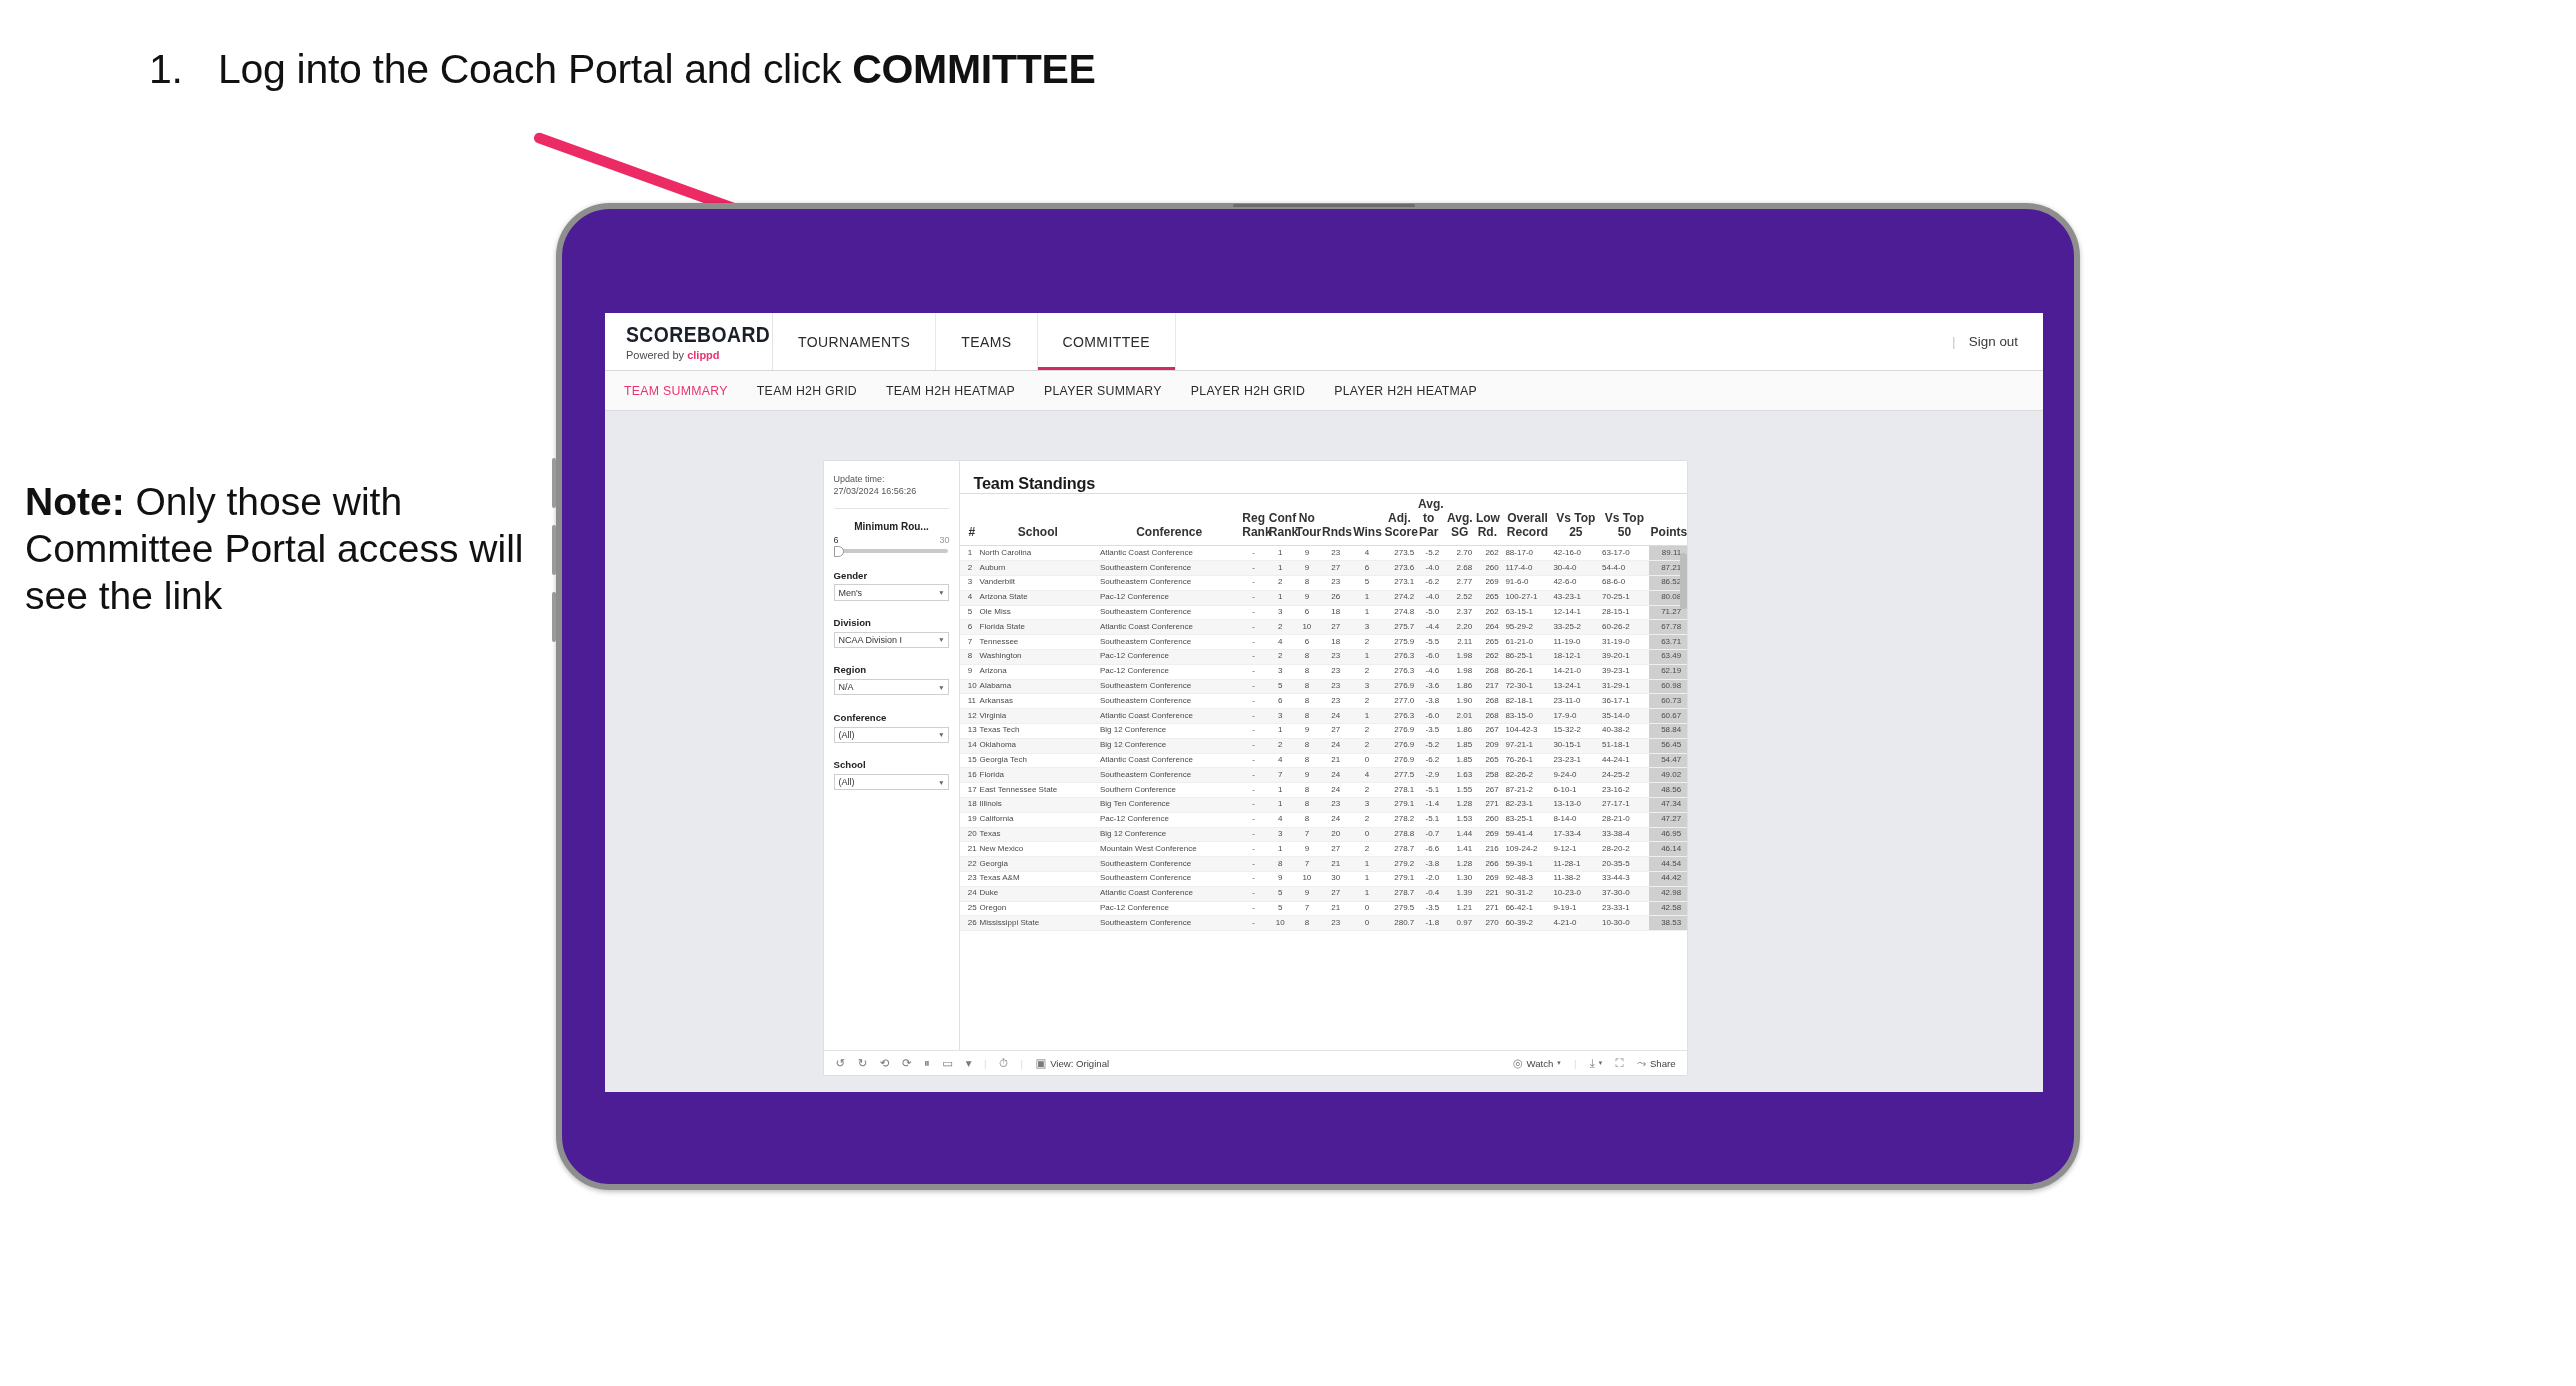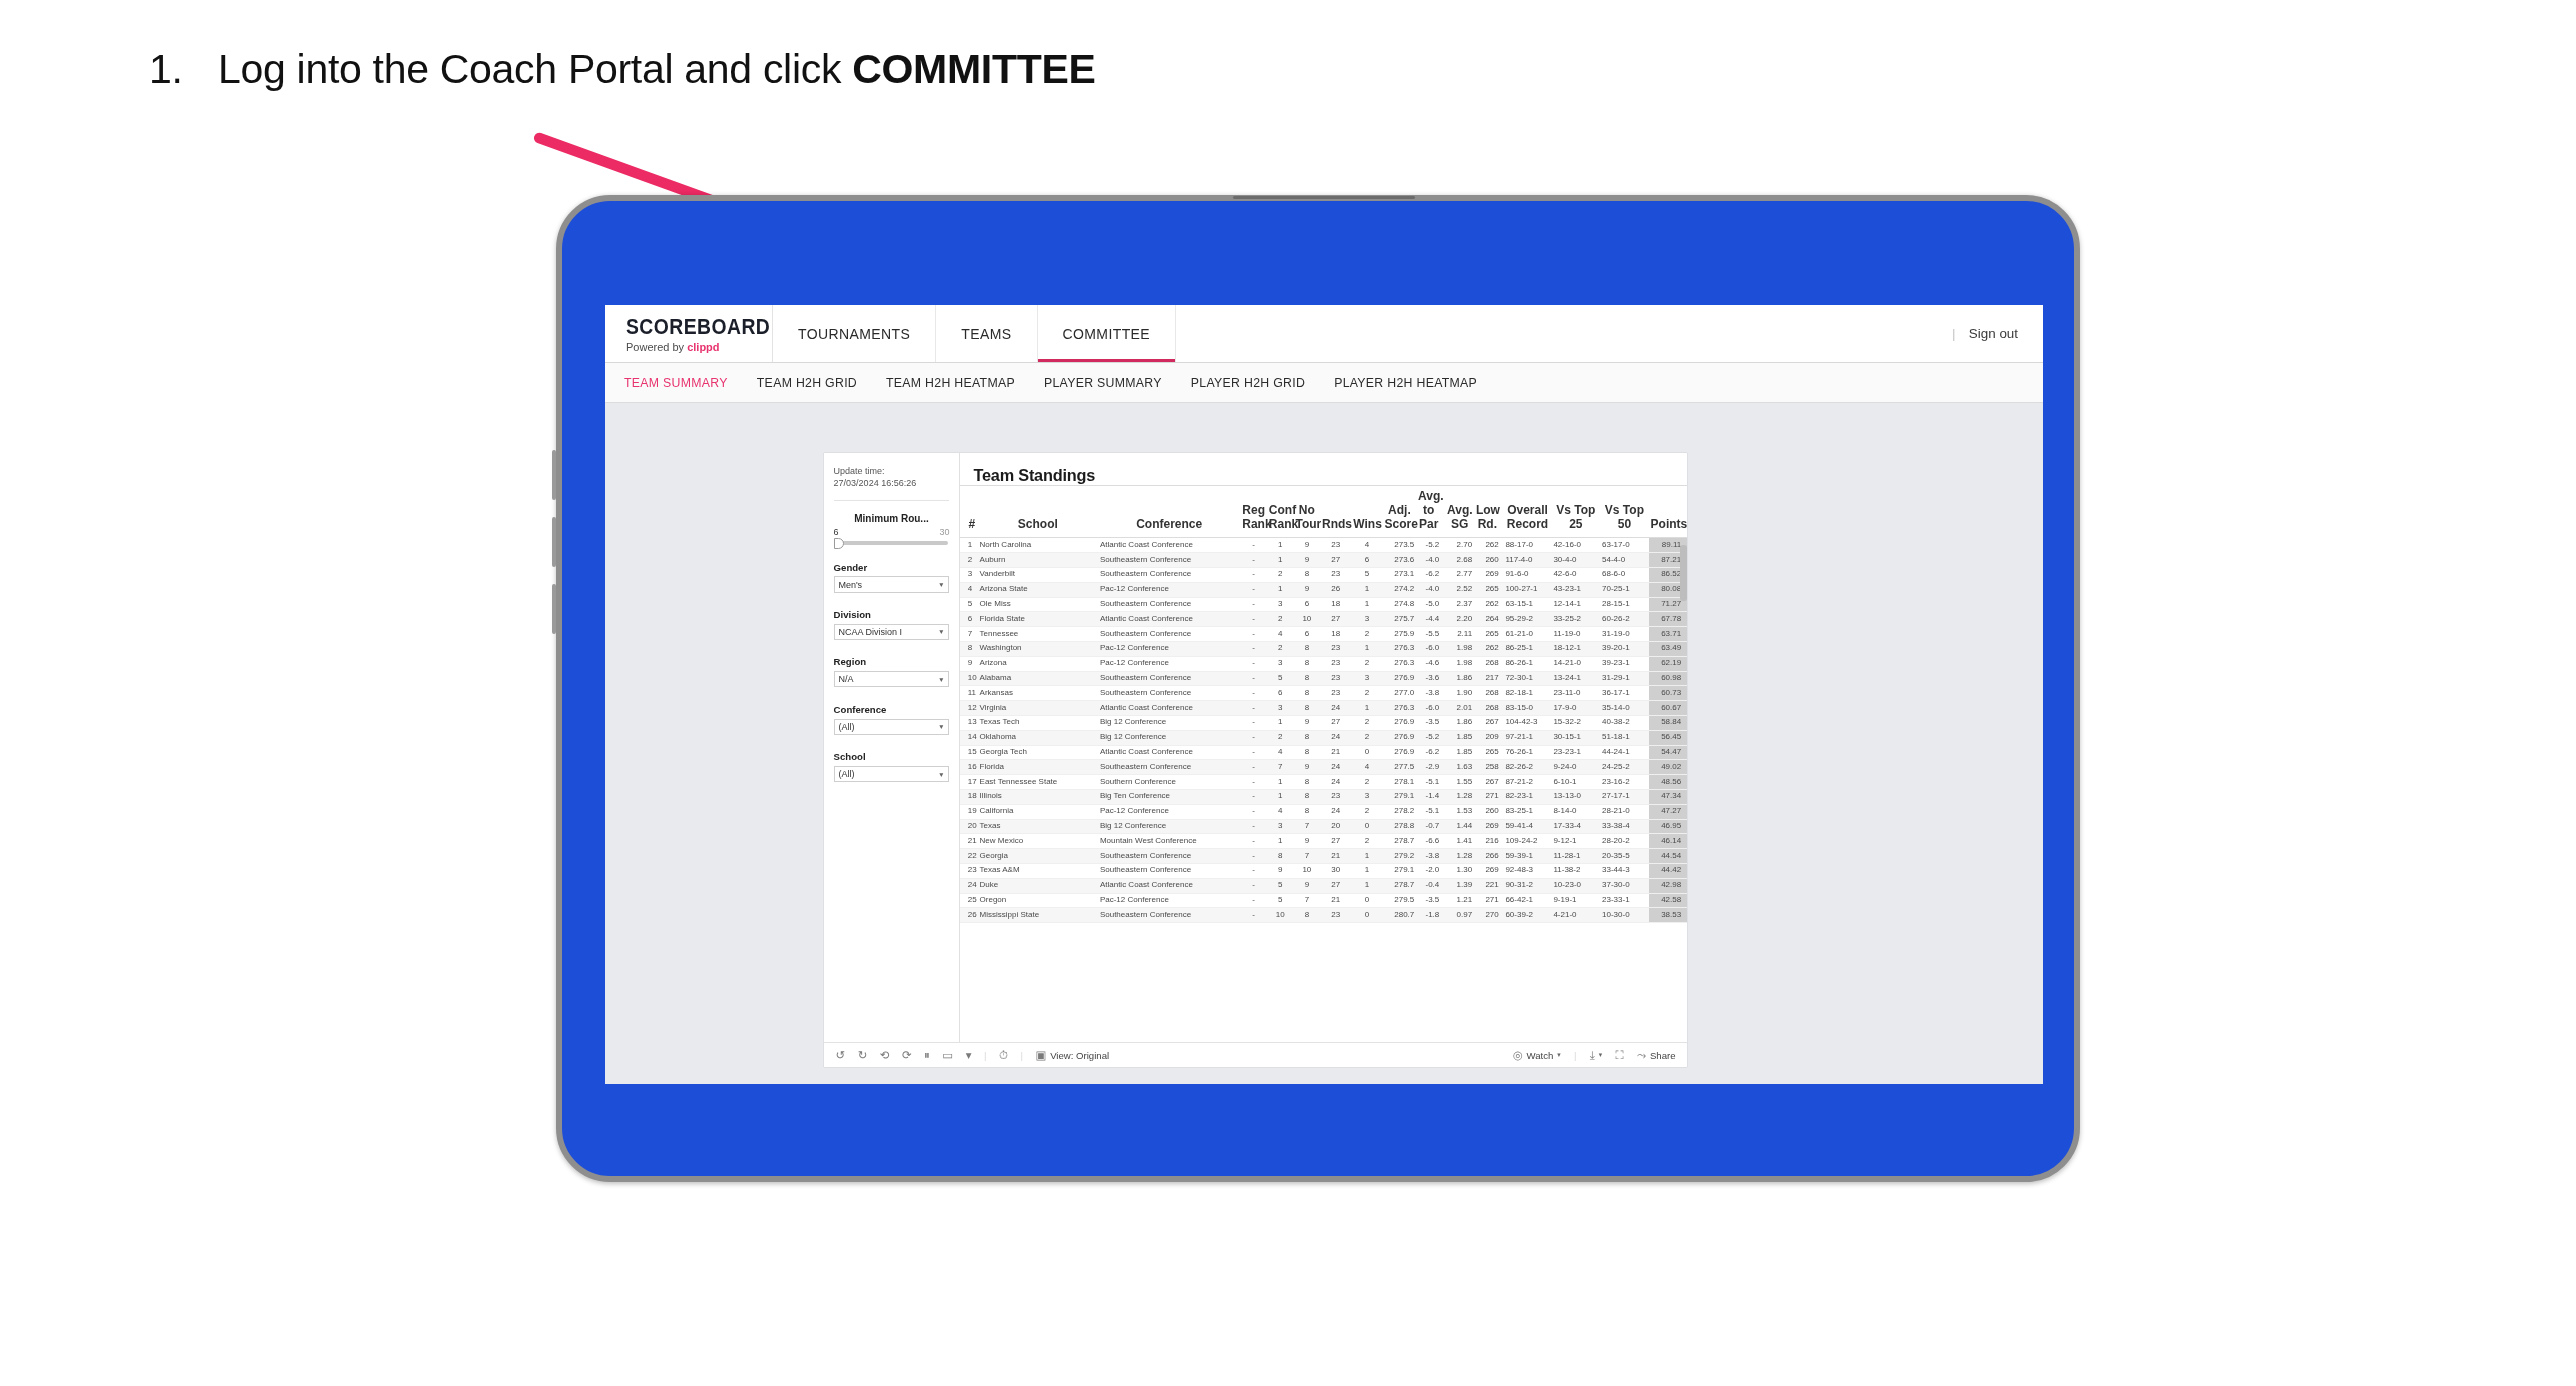--- a/index.html
+++ b/index.html
@@ -33,9 +33,9 @@
 
   
   .tablet {
-    position: absolute; left: 556px; top: 195px;
+    position: absolute; left: 556px; top: 203px;
     width: 1524px; height: 987px;
-    background: #1d4ed8;
+    background: #4c1d95;
     border-radius: 54px;
     border: 6.7px solid #8e8e8e;
     box-shadow: 0 1.9px 4.8px rgba(0,0,0,0.25);

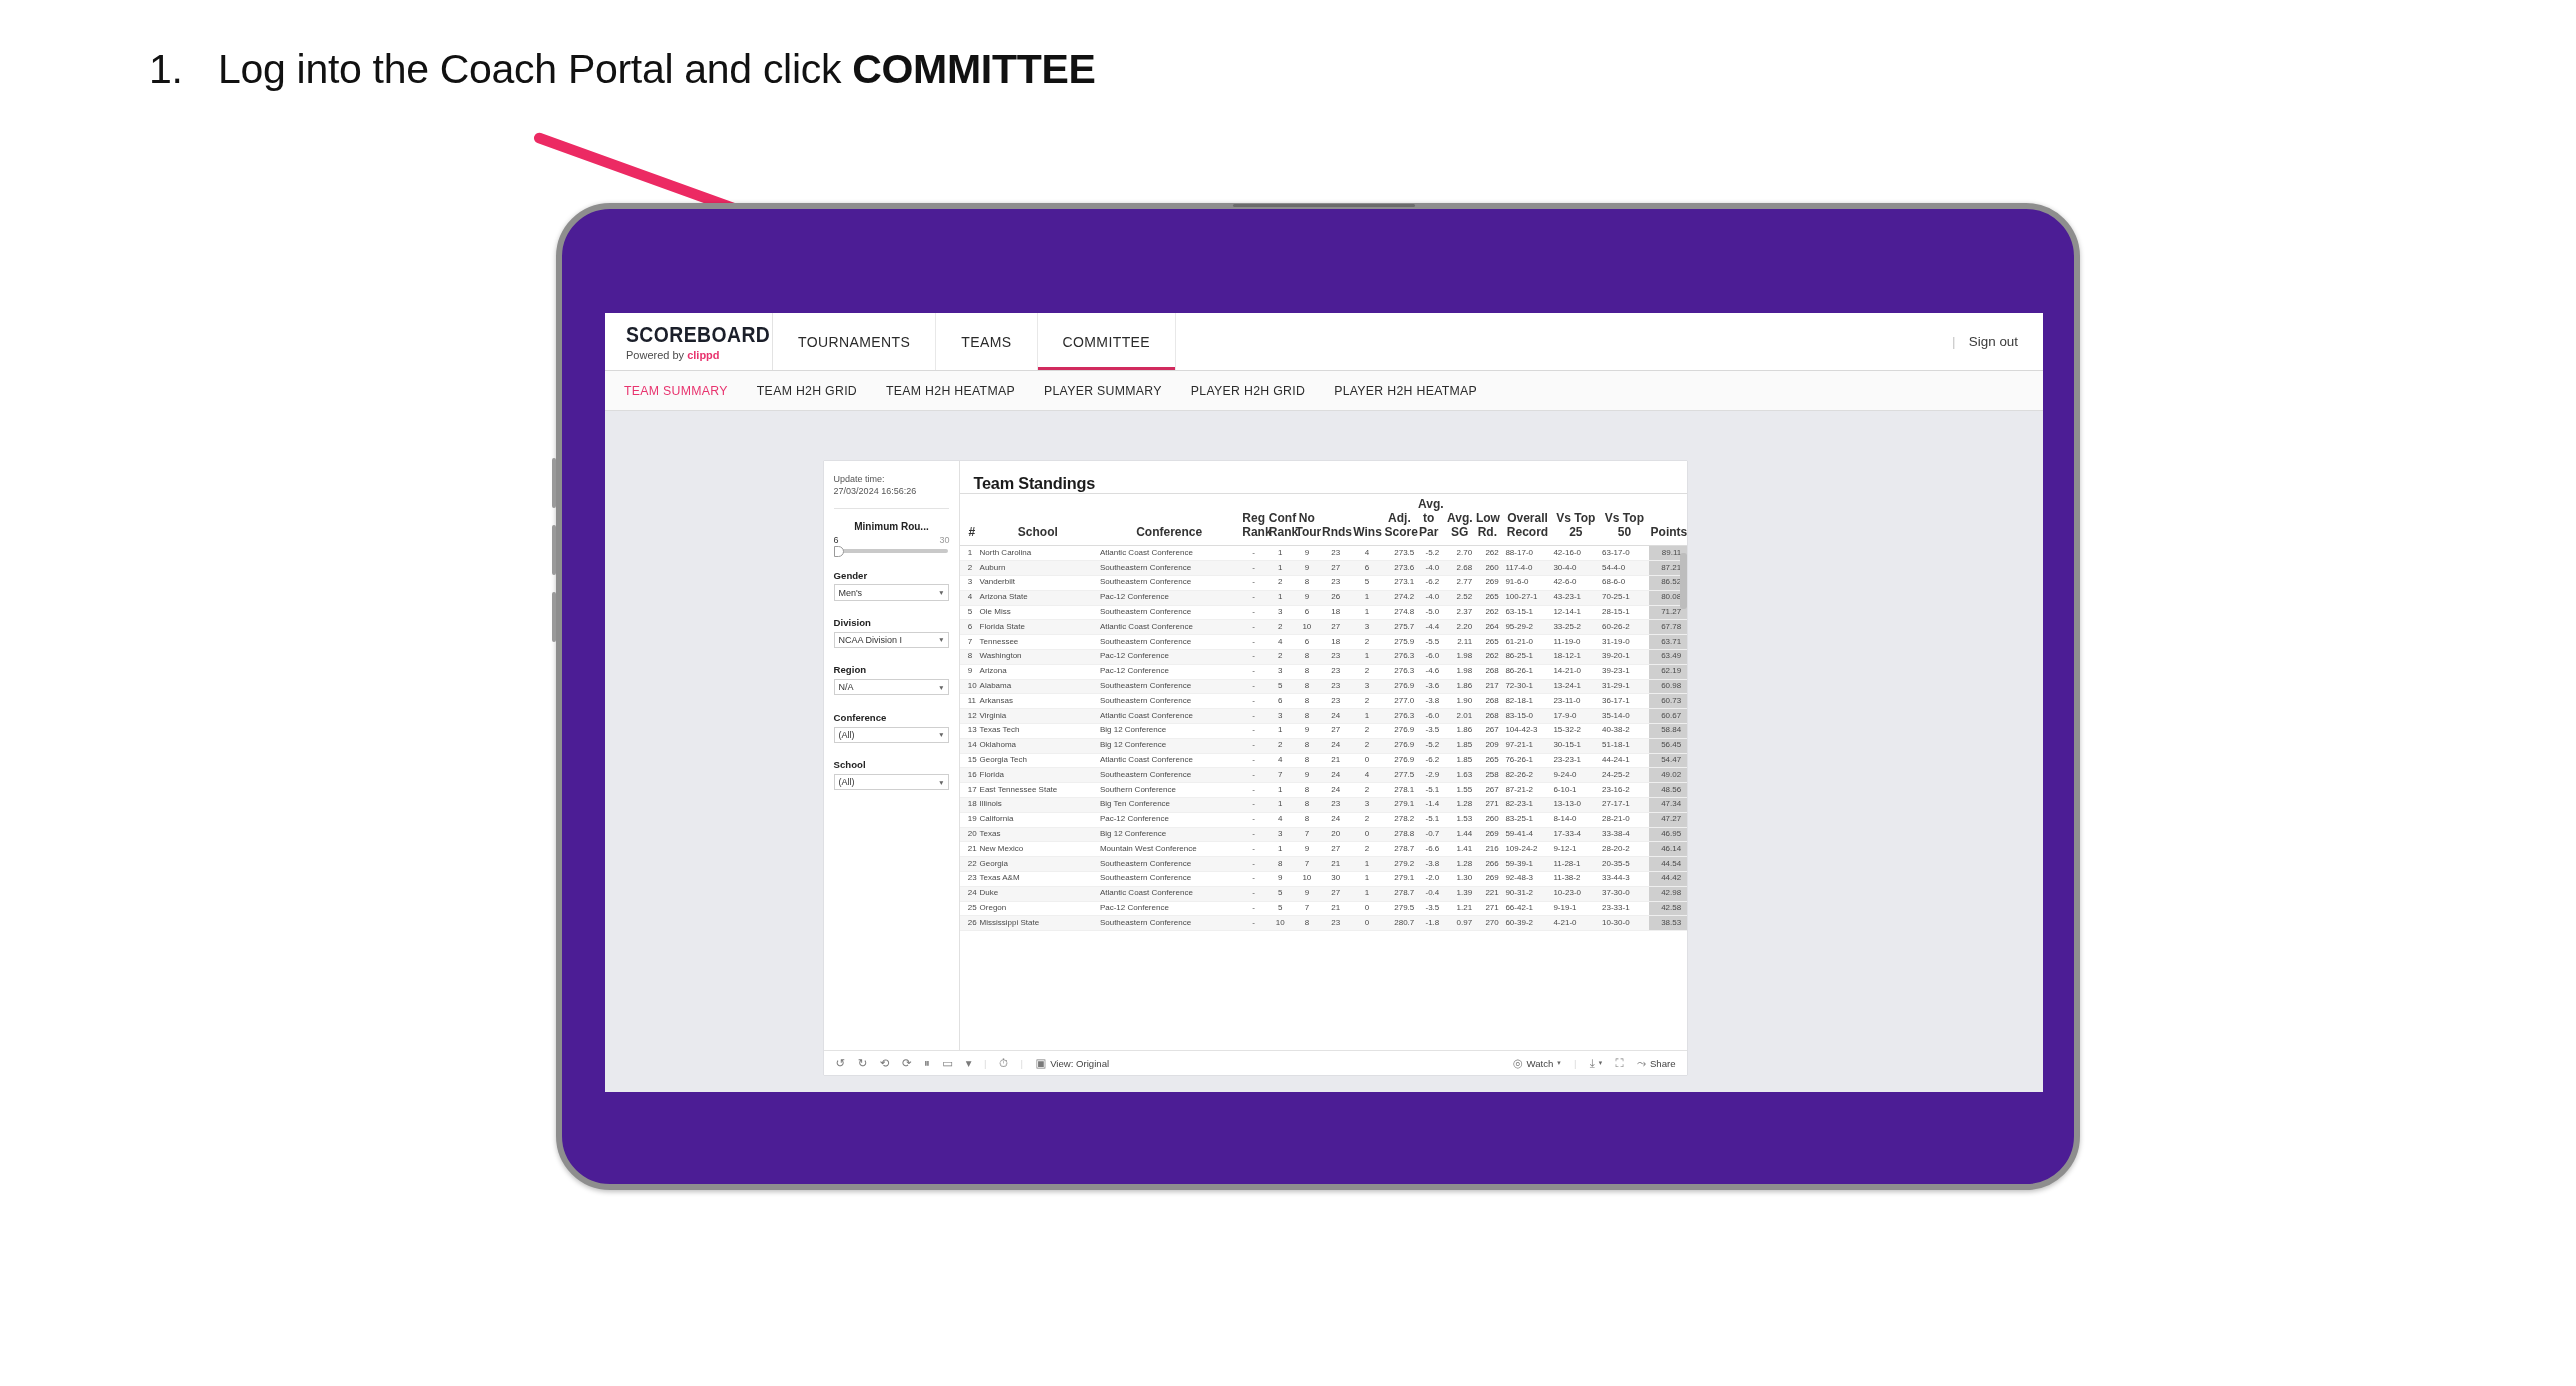--- a/index.html
+++ b/index.html
@@ -192,6 +192,9 @@
     <span class="step-num">1.</span><span>Log into the Coach Portal and click </span><span class="step-strong">COMMITTEE</span>
   </div>
 
+  <div class="note-block">
+    <span class="note-label">Note:</span><span> Only those with Committee Portal access will see the link</span>
+  </div>
 
   <svg class="arrow-svg" viewBox="0 0 580 230">
     <line x1="32" y1="24" x2="470" y2="182" stroke="#ec2a63" stroke-width="11" stroke-linecap="round"></line>

